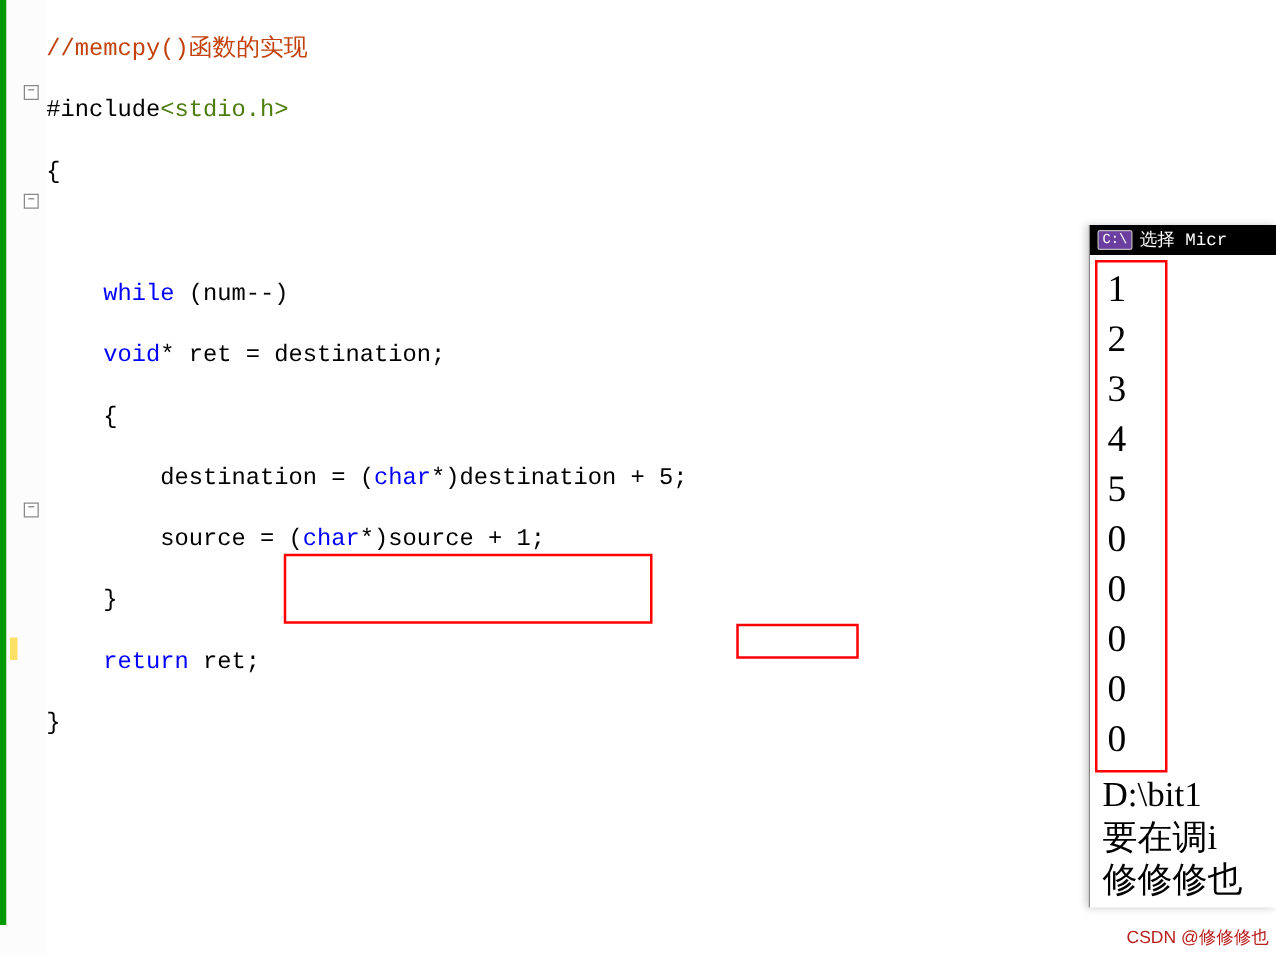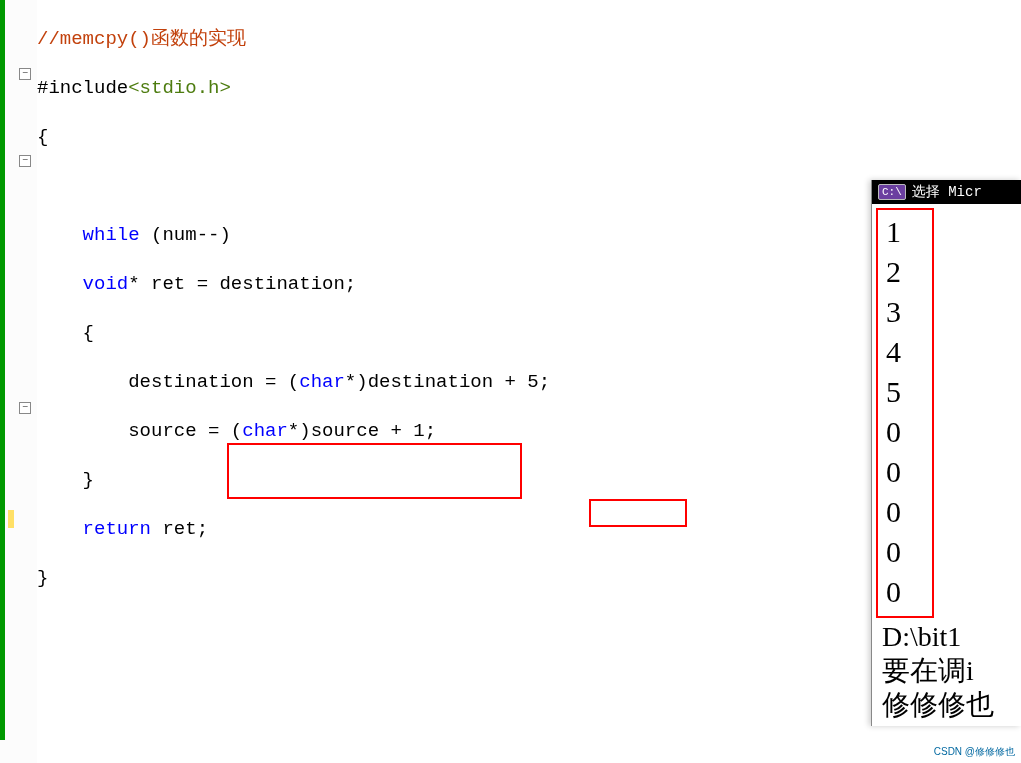--- a/index.html
+++ b/index.html
@@ -108,8 +108,8 @@
   position: absolute;
   right: 6px;
   bottom: 4px;
-  font-size: 10px;
-  color: #0369a1;
+  font-size: 14px;
+  color: #b91c1c;
   font-family: sans-serif;
 }
 </style>

